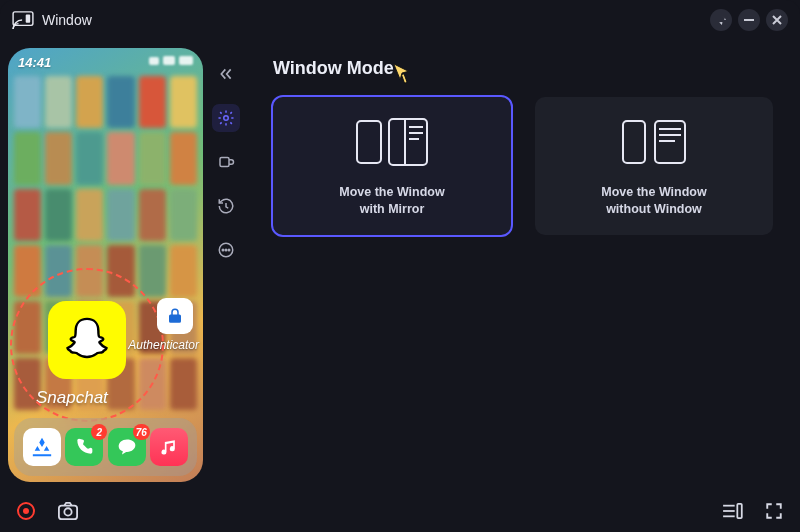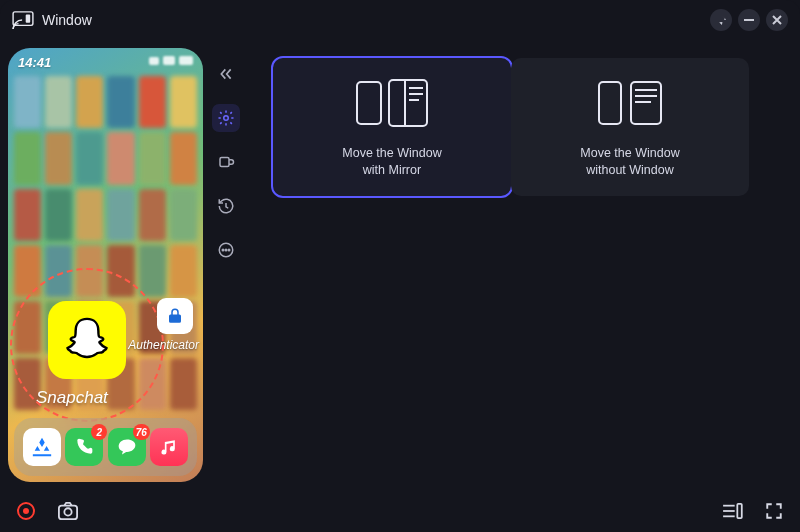--- a/index.html
+++ b/index.html
@@ -332,6 +332,15 @@
   </div>
 
   <div class="settings">
+    <div class="settings-title">
+      <span>Window Mode</span>
+      <span class="cursor">
+        <svg width="22" height="24" viewBox="0 0 24 26">
+            <path fill="#fdd76b" stroke="#111" stroke-width="1" d="M3 2l16 8-7 2-2 7z"></path>
+            <rect x="13" y="13" width="3" height="10" rx="1" fill="#fdd76b" stroke="#111" transform="rotate(-20 14 18)"></rect>
+          </svg>
+      </span>
+    </div>
     <div class="mode-cards">
       <div class="card selected">
         <div class="card-illus">

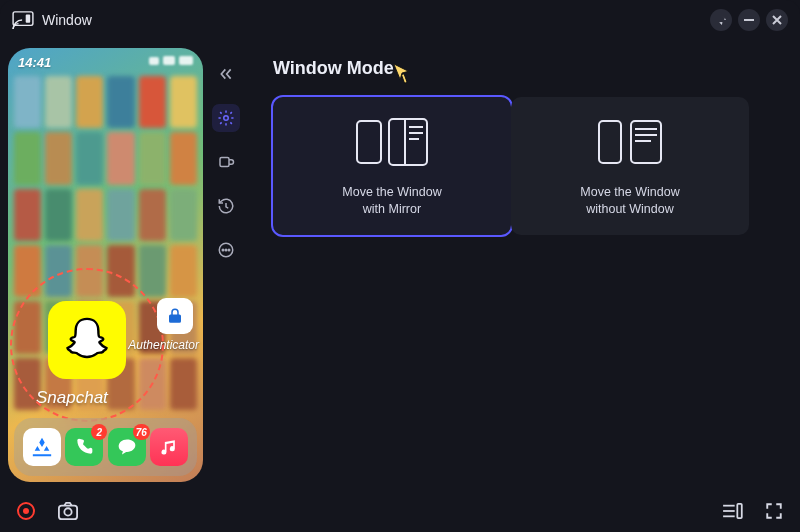--- a/index.html
+++ b/index.html
@@ -148,7 +148,7 @@
     position:absolute; left:118px; top:4px;
   }
   .mode-cards{
-    display:flex; 
+    display:flex; gap:24px;font-weight:bold;
   }
   .card{
     width:238px; height:138px;

